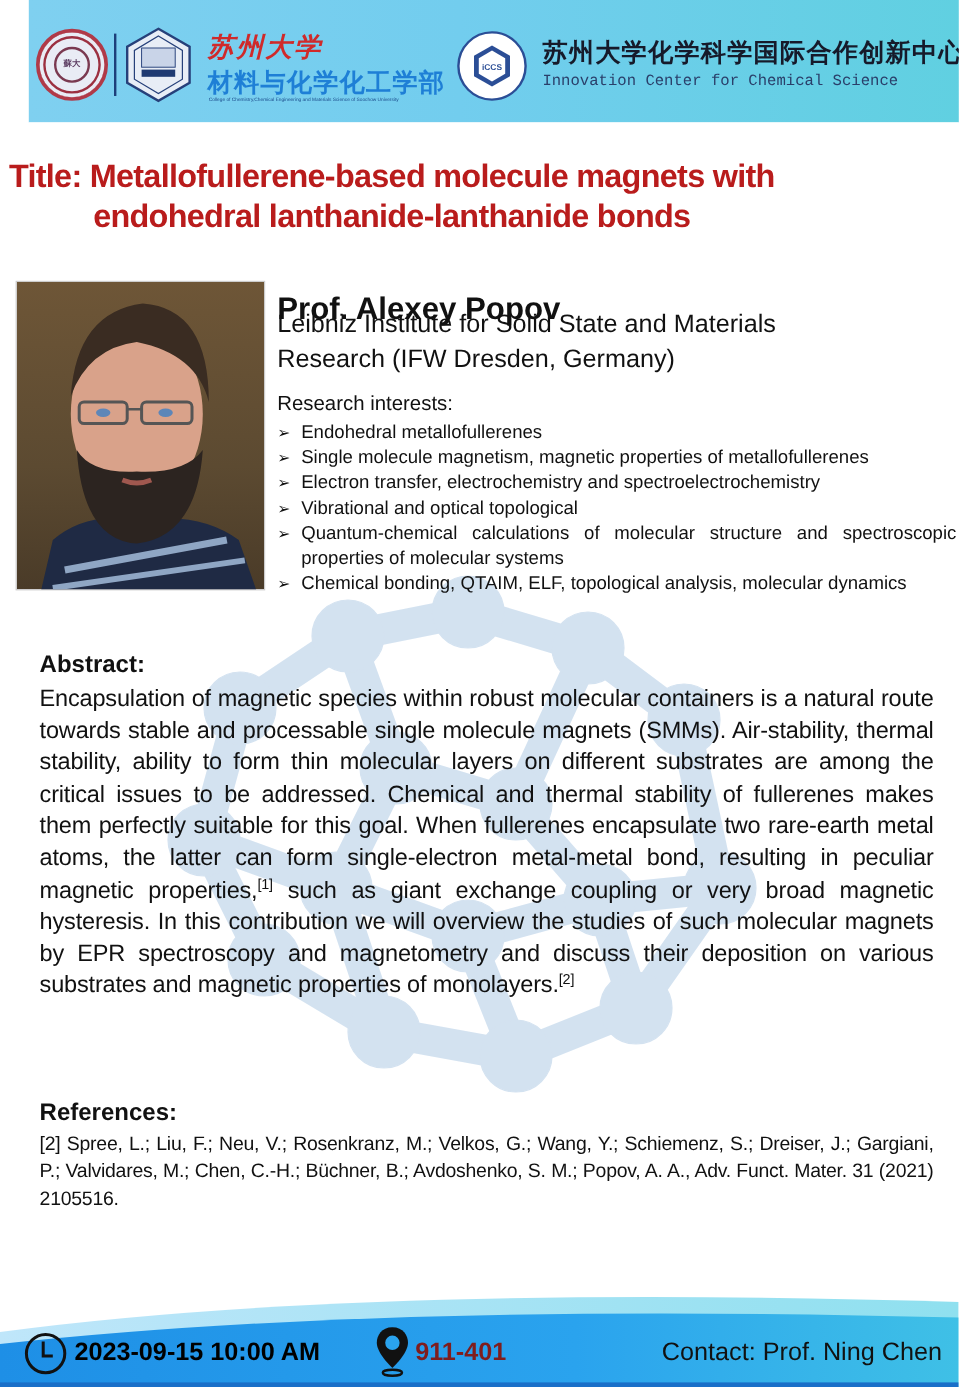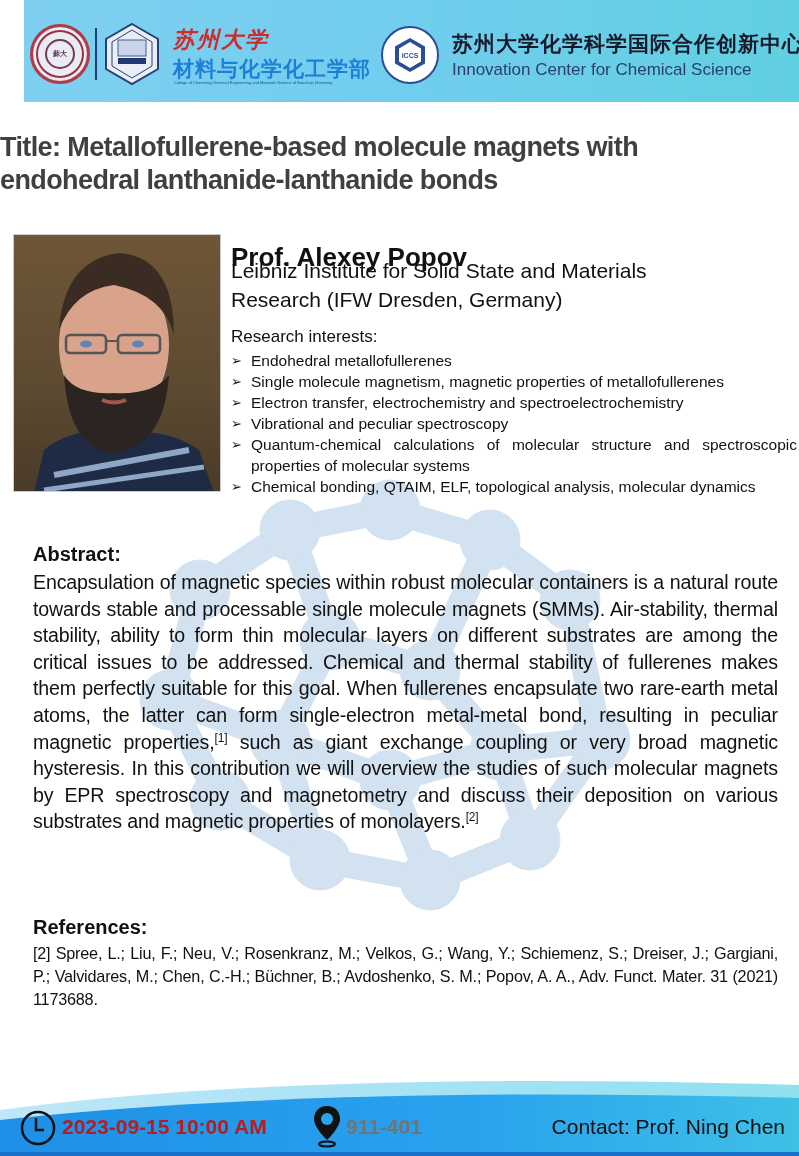--- a/index.html
+++ b/index.html
@@ -45,7 +45,7 @@
       position: absolute; left: 428px; top: 30px; font-size: 21px; font-weight: bold; color: #161a2a; letter-spacing: 1px;
     }
     .center-en {
-      position: absolute; left: 428px; top: 60px; font-size: 17px; color: #2a3f6a; font-family: Liberation Sans, sans-serif;
+      position: absolute; left: 428px; top: 60px; font-size: 13px; color: #2a3f6a; font-family: Liberation Mono, monospace;
     }
 
     

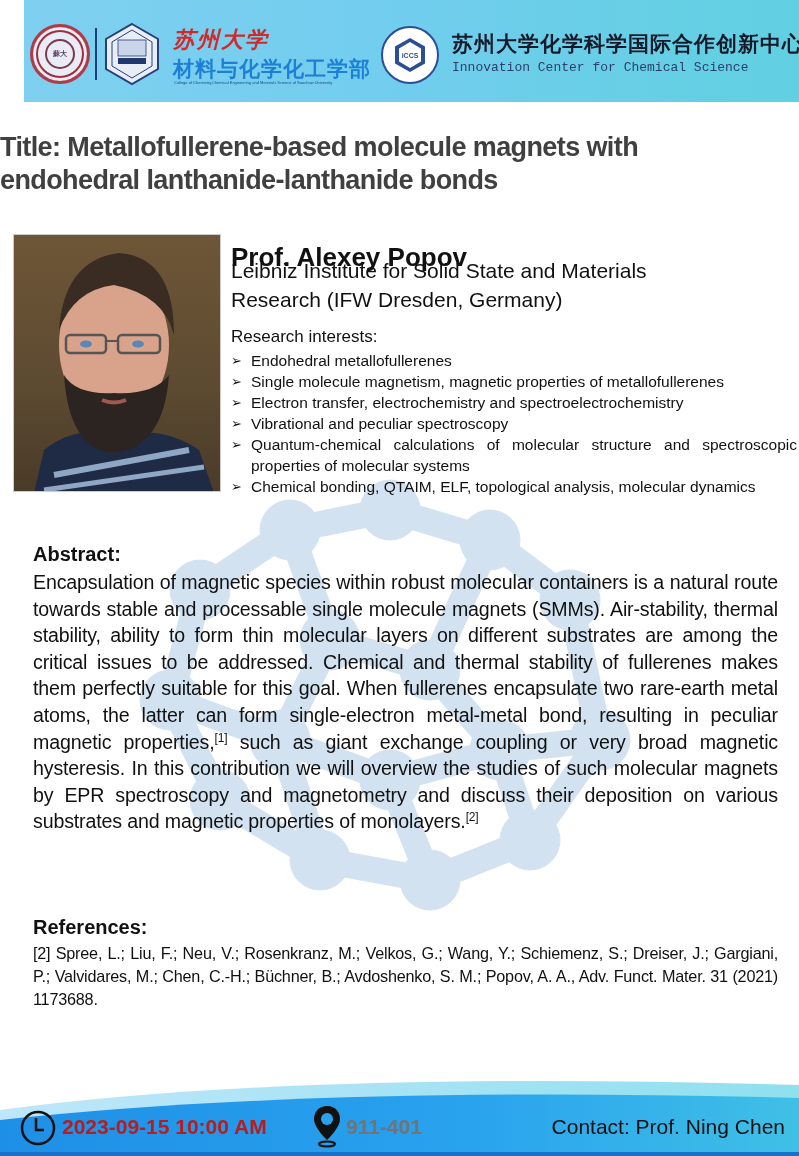--- a/index.html
+++ b/index.html
@@ -53,8 +53,8 @@
 
     
     .title {
-      position: absolute; left: 0; top: 131px; width: 653px; text-align: left;
-      font-size: 27px; font-weight: bold; line-height: 33px; color: #404040; letter-spacing: -0.6px;
+      position: absolute; left: 0; top: 131px; width: 653px; text-align: center;
+      font-size: 27px; font-weight: bold; line-height: 33px; color: #b91c1c; letter-spacing: -0.6px;
     }
 
     

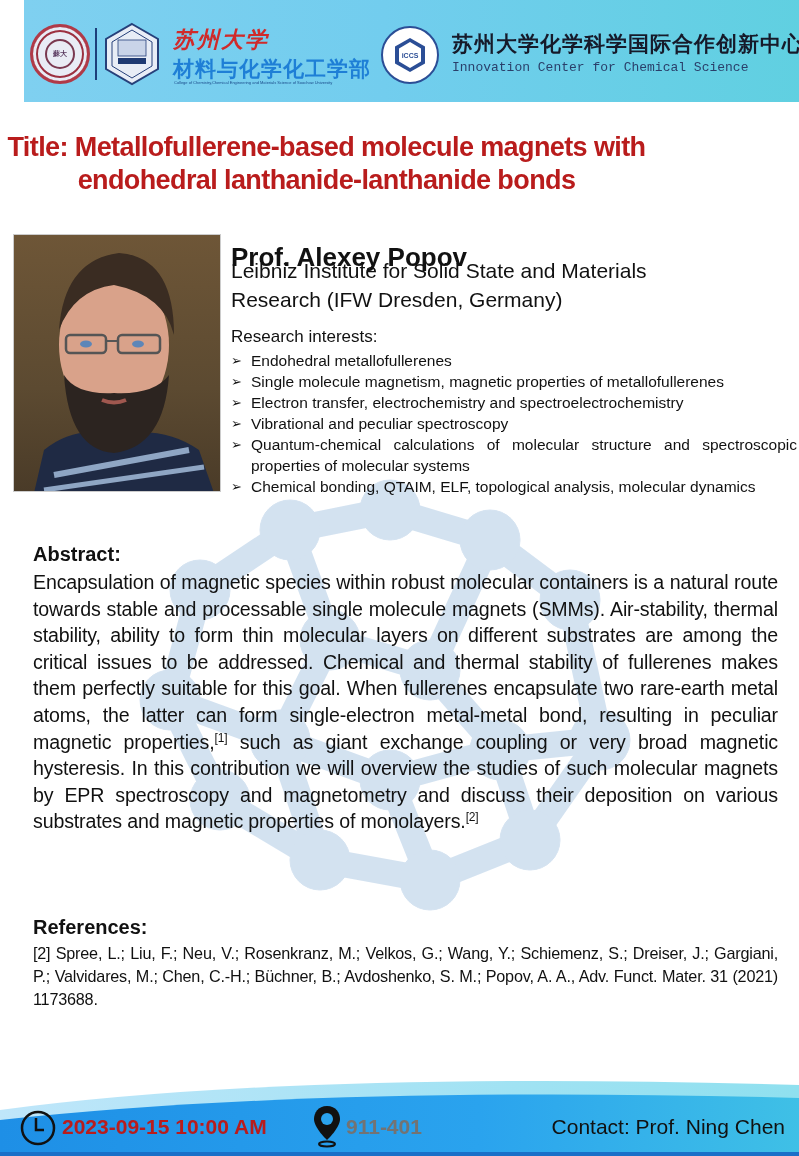--- a/index.html
+++ b/index.html
@@ -190,7 +190,7 @@
   <li><span class="arrow">➢</span><span>Endohedral metallofullerenes</span></li>
   <li><span class="arrow">➢</span><span>Single molecule magnetism, magnetic properties of metallofullerenes</span></li>
   <li><span class="arrow">➢</span><span>Electron transfer, electrochemistry and spectroelectrochemistry</span></li>
-  <li><span class="arrow">➢</span><span>Vibrational and peculiar spectroscopy</span></li>
+  <li><span class="arrow">➢</span><span>Vibrational and optical topological</span></li>
   <li class="justify"><span class="arrow">➢</span><span>Quantum-chemical calculations of molecular structure and spectroscopic properties of molecular systems</span></li>
   <li class="justify"><span class="arrow">➢</span><span>Chemical bonding, QTAIM, ELF, topological analysis, molecular dynamics</span></li>
 </ul>

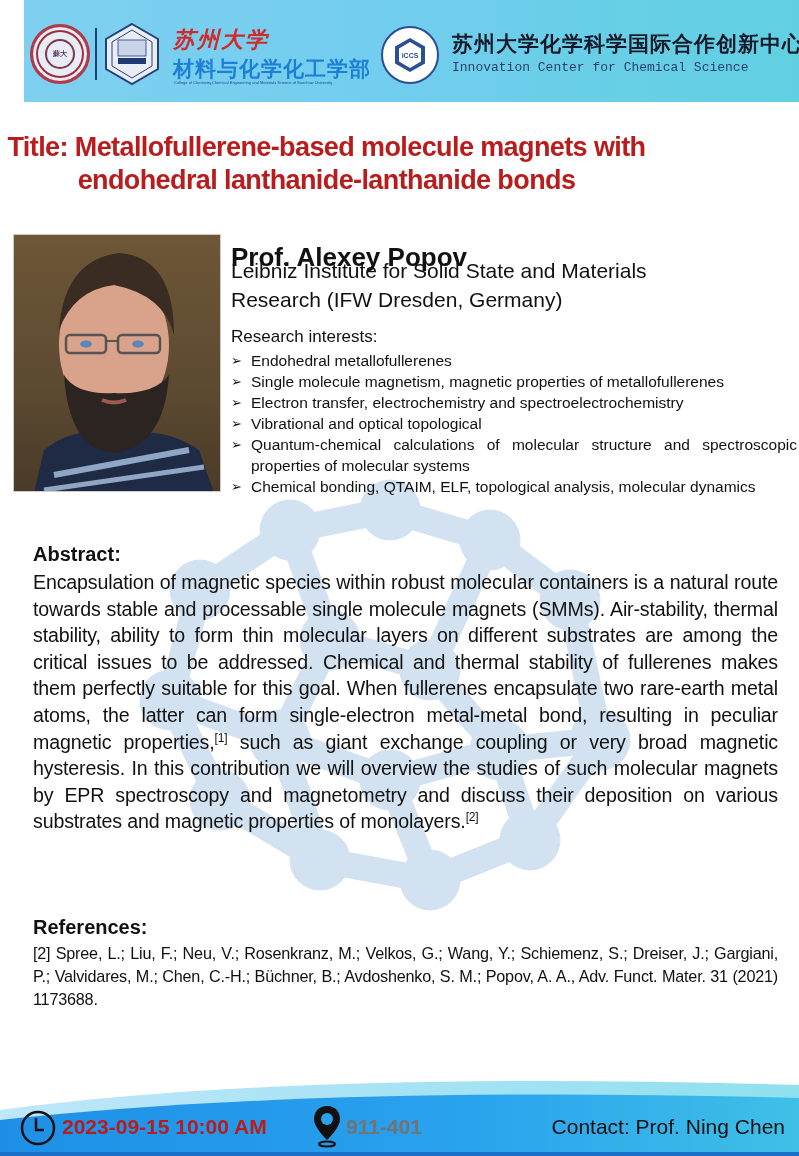--- a/index.html
+++ b/index.html
@@ -200,7 +200,7 @@
 
 <div class="ref-heading">References:</div>
 <div class="ref-list">
-  <p>[2] Spree, L.; Liu, F.; Neu, V.; Rosenkranz, M.; Velkos, G.; Wang, Y.; Schiemenz, S.; Dreiser, J.; Gargiani, P.; Valvidares, M.; Chen, C.-H.; Büchner, B.; Avdoshenko, S. M.; Popov, A. A., Adv. Funct. Mater. 31 (2021) 1173688.</p>
+  <p>[2] Spree, L.; Liu, F.; Neu, V.; Rosenkranz, M.; Velkos, G.; Wang, Y.; Schiemenz, S.; Dreiser, J.; Gargiani, P.; Valvidares, M.; Chen, C.-H.; Büchner, B.; Avdoshenko, S. M.; Popov, A. A., Adv. Funct. Mater. 31 (2021) 2105516.</p>
 </div>
 
 <div class="footer">

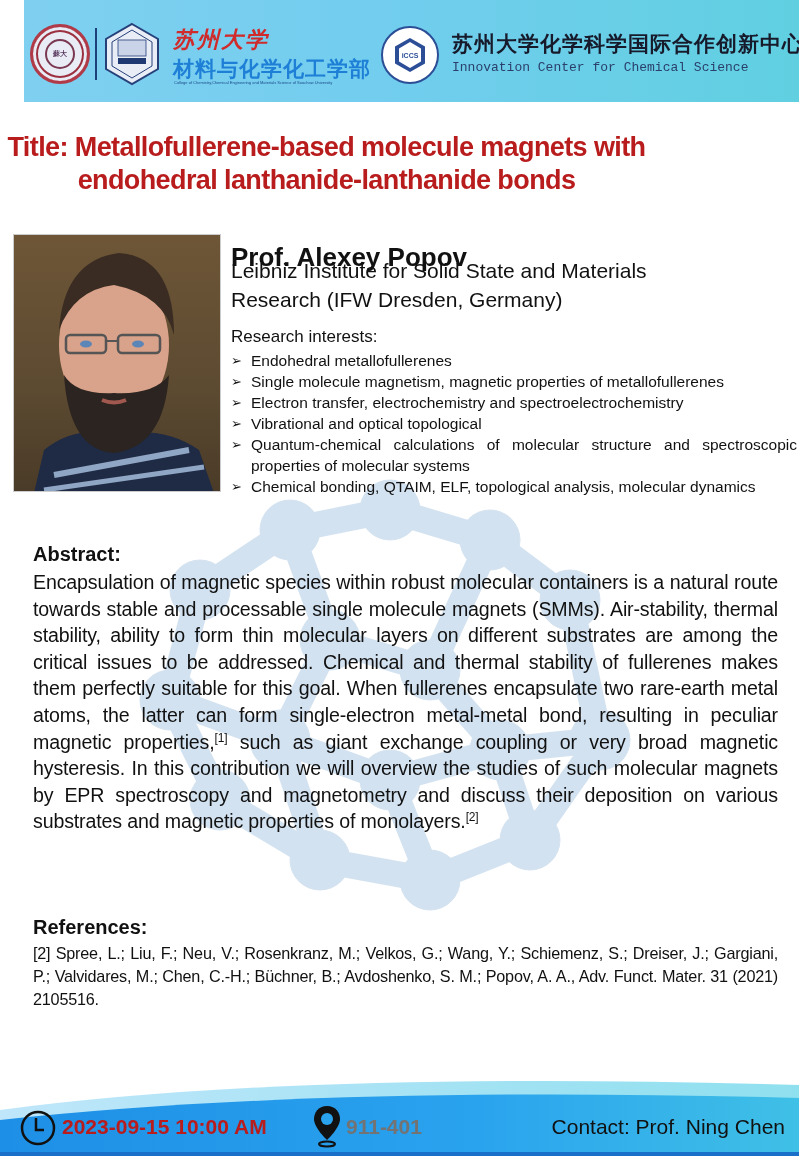--- a/index.html
+++ b/index.html
@@ -92,7 +92,7 @@
     }
     .footer .wave1 { position: absolute; left: 0; top: 0; width: 799px; height: 76px; }
     .footer-clock { position: absolute; left: 20px; top: 1110px; width: 36px; height: 36px; }
-    .footer-datetime { position: absolute; left: 62px; top: 1115px; font-size: 21px; font-weight: bold; color: #b91c1c; }
+    .footer-datetime { position: absolute; left: 62px; top: 1115px; font-size: 21px; font-weight: bold; color: #000000; }
     .footer-pin { position: absolute; left: 312px; top: 1104px; width: 30px; height: 44px; }
     .footer-room { position: absolute; left: 346px; top: 1115px; font-size: 21px; font-weight: bold; color: #737373; }
     .footer-contact { position: absolute; right: 14px; top: 1115px; font-size: 21px; font-weight: normal; color: #111; }

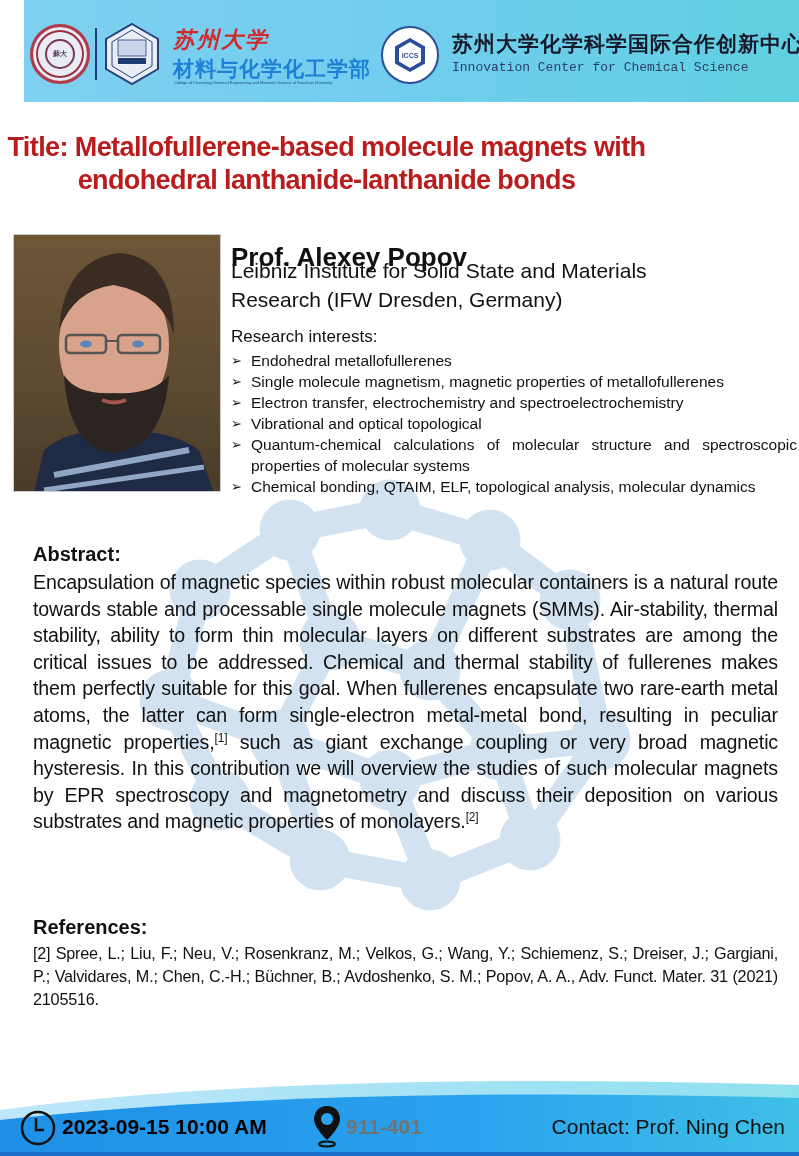--- a/index.html
+++ b/index.html
@@ -94,7 +94,7 @@
     .footer-clock { position: absolute; left: 20px; top: 1110px; width: 36px; height: 36px; }
     .footer-datetime { position: absolute; left: 62px; top: 1115px; font-size: 21px; font-weight: bold; color: #000000; }
     .footer-pin { position: absolute; left: 312px; top: 1104px; width: 30px; height: 44px; }
-    .footer-room { position: absolute; left: 346px; top: 1115px; font-size: 21px; font-weight: bold; color: #737373; }
+    .footer-room { position: absolute; left: 346px; top: 1115px; font-size: 21px; font-weight: bold; color: #7f1d1d; }
     .footer-contact { position: absolute; right: 14px; top: 1115px; font-size: 21px; font-weight: normal; color: #111; }
   </style>
 </head>

